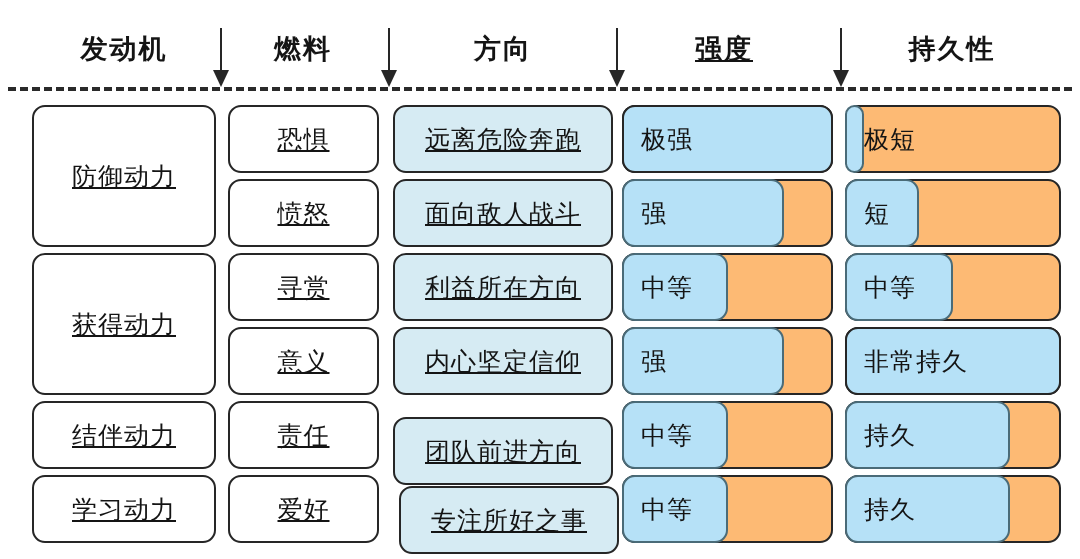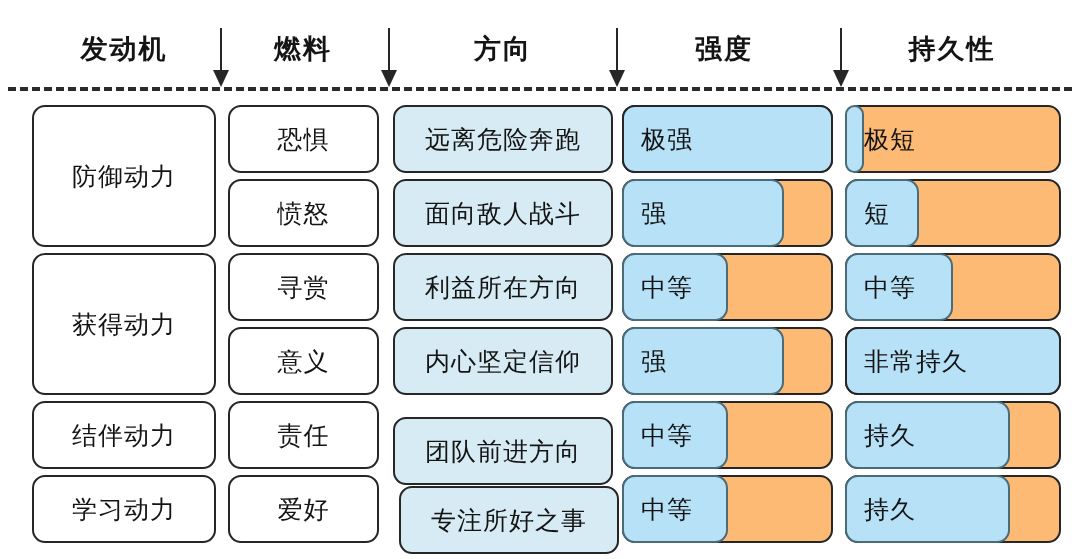--- a/index.html
+++ b/index.html
@@ -105,7 +105,7 @@
     <div class="col-title" id="h0" style="left: -6px; width: 260px;">发动机</div>
     <div class="col-title" id="h1" style="left: 173px; width: 260px;">燃料</div>
     <div class="col-title" id="h2" style="left: 373px; width: 260px;">方向</div>
-    <div class="col-title" id="h3" style="left: 594px; width: 260px;">强度</div>
+    <div class="col-title" id="h3" style="left: 594px; width: 260px; text-decoration: underline;">强度</div>
     <div class="col-title" id="h4" style="left: 822px; width: 260px;">持久性</div>
 
     <div class="arrow" id="a0" style="left: 213px; top: 28px;">

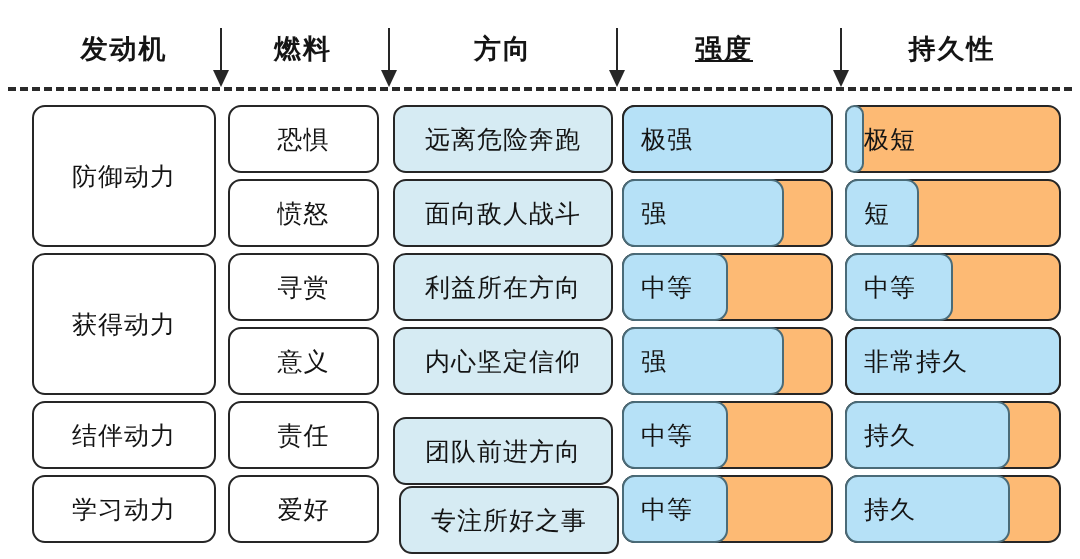--- a/index.html
+++ b/index.html
@@ -57,7 +57,7 @@
     color:#141414;
     overflow:hidden;
   }
-  .cell.center{justify-content:center;}
+  .cell.center{justify-content:center;text-decoration:underline;}
 
   
   .engine{justify-content:center;}

